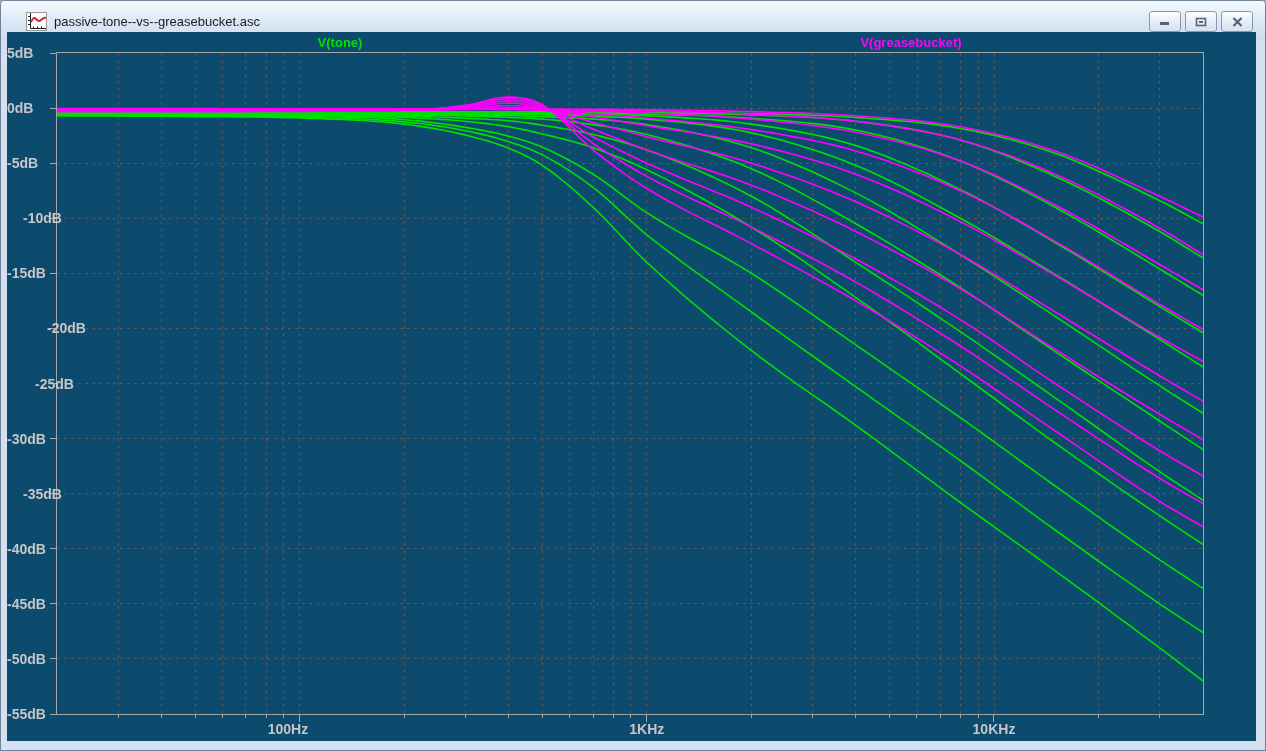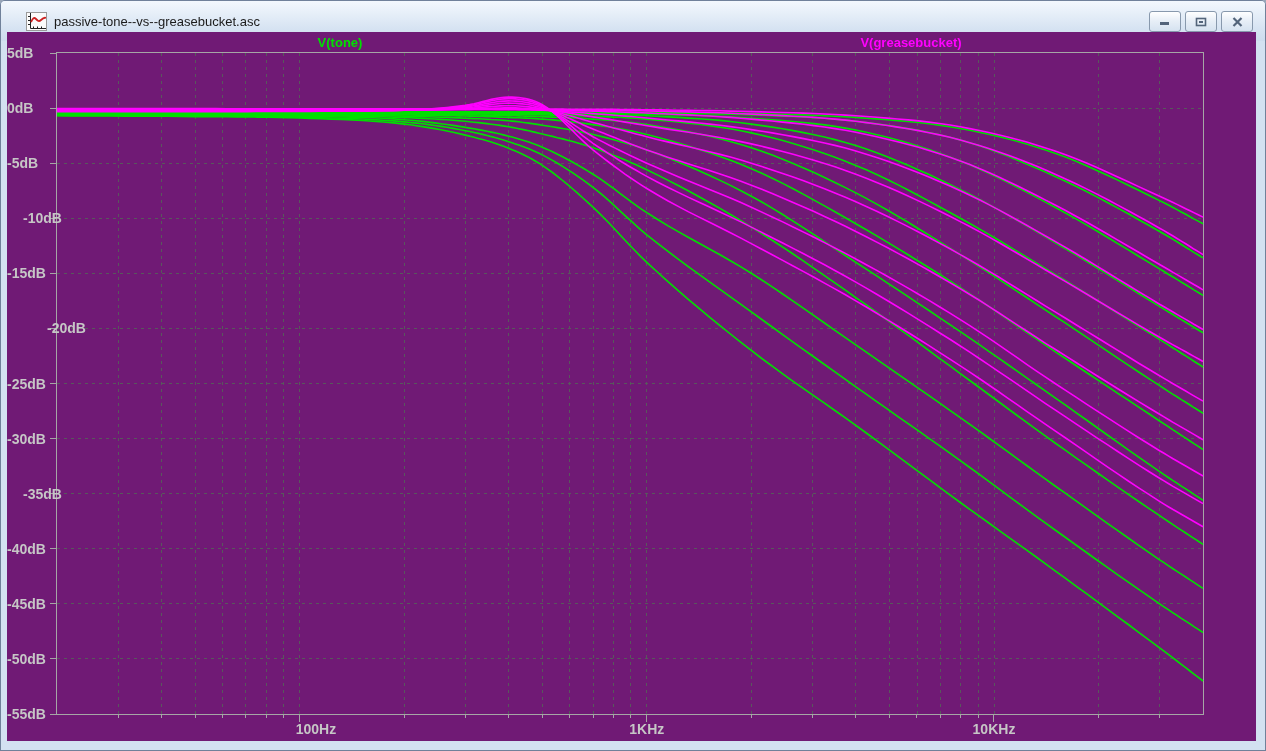--- a/index.html
+++ b/index.html
@@ -13,7 +13,7 @@
   .winbtns{position:absolute;right:12px;top:10px;display:flex;gap:4px;}
   .winbtn{width:30px;height:19px;border:1px solid #8899ad;border-radius:3px;
           background:linear-gradient(#ffffff,#e8eff7 45%,#d5e2f0);display:flex;align-items:center;justify-content:center;cursor:default;}
-  .client{position:absolute;left:7px;top:32px;width:1249px;height:709px;background:#701a75;}
+  .client{position:absolute;left:7px;top:32px;width:1249px;height:709px;background:#0c4a6e;}
   .legend-label{position:absolute;top:3px;transform:translateX(-50%);font-size:13px;font-weight:bold;white-space:nowrap;}
   .plot-border{position:absolute;left:50px;top:21px;width:1146px;height:661px;outline:1px solid #a6a6a6;}
   .traces-svg{position:absolute;left:50px;top:21px;width:1146px;height:661px;overflow:visible;}

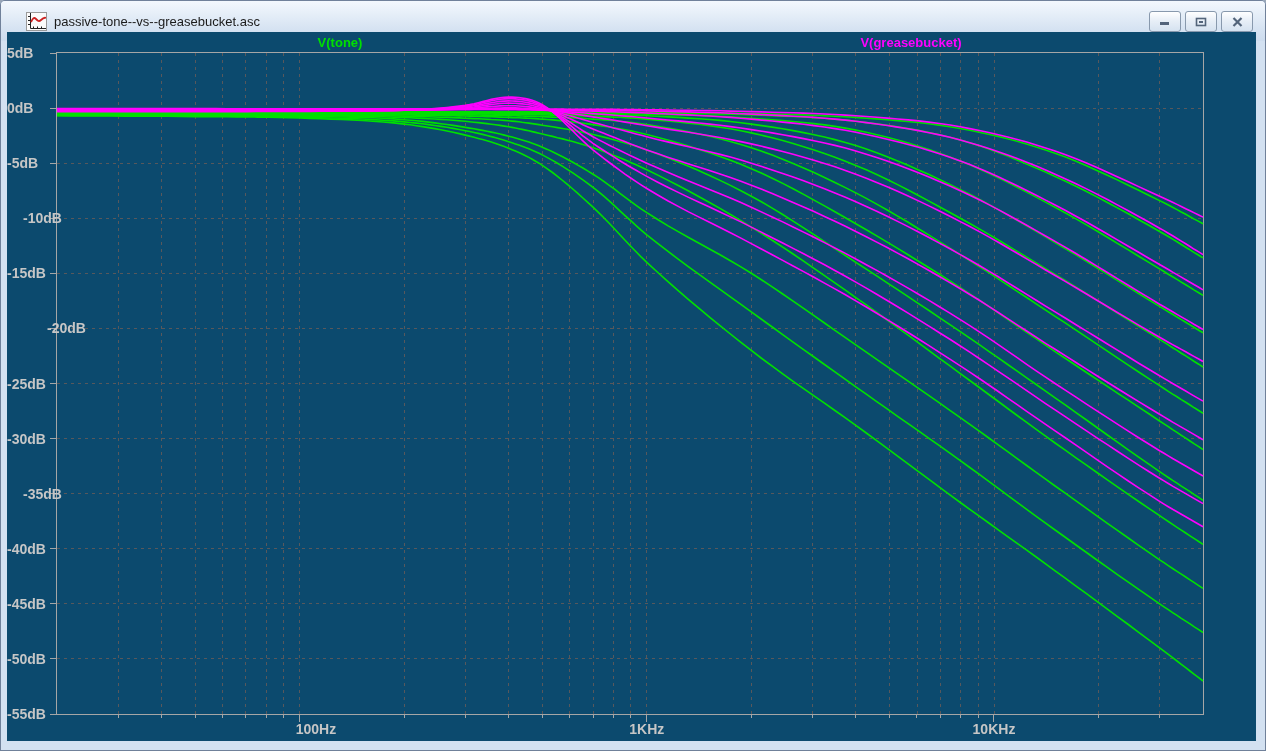--- a/index.html
+++ b/index.html
@@ -176,7 +176,7 @@
         <div class="y-axis-label" style="top: 178.25px; padding-left: 16px;">-10dB</div>
         <div class="y-axis-label" style="top: 233.333px;">-15dB</div>
         <div class="y-axis-label" style="top: 288.417px; padding-left: 40px;">-20dB</div>
-        <div class="y-axis-label" style="top: 343.5px;">-25dB</div>
+        <div class="y-axis-label" style="top: 343.5px; padding-left: 28px;">-25dB</div>
         <div class="y-axis-label" style="top: 398.583px;">-30dB</div>
         <div class="y-axis-label" style="top: 453.667px; padding-left: 16px;">-35dB</div>
         <div class="y-axis-label" style="top: 508.75px;">-40dB</div>

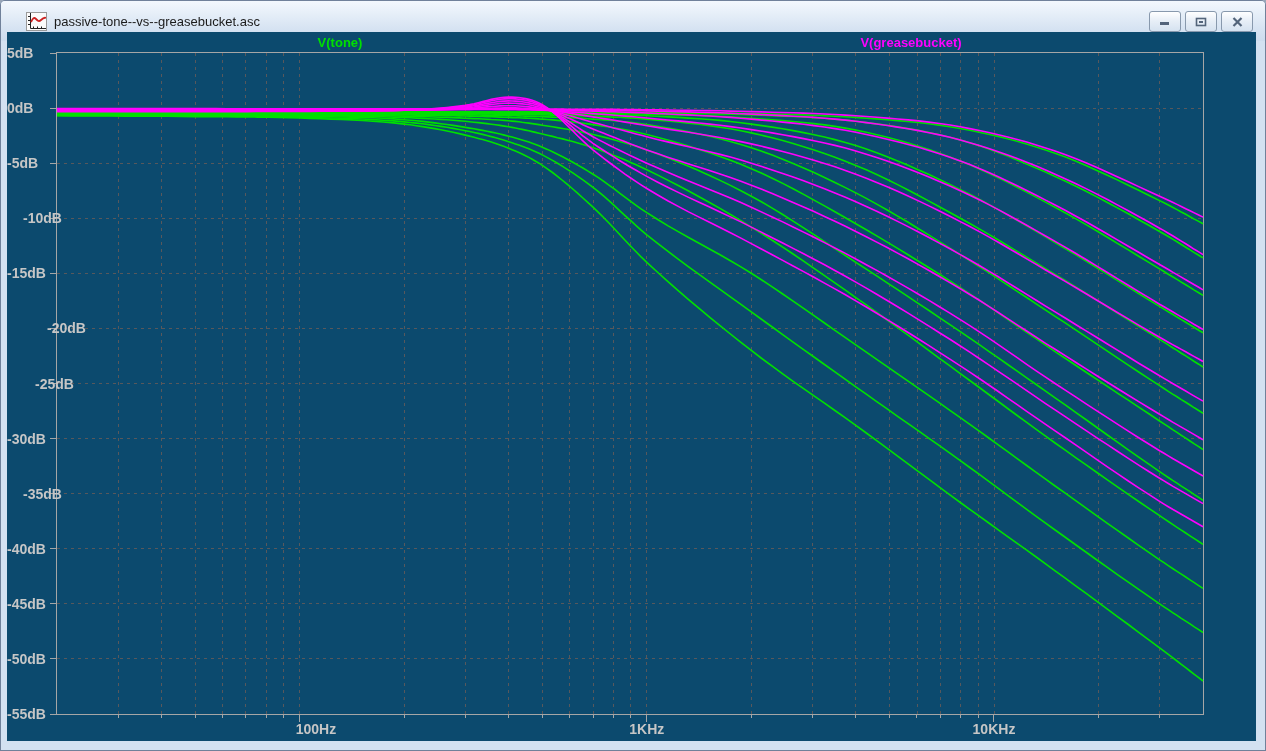--- a/index.html
+++ b/index.html
@@ -185,7 +185,7 @@
         <div class="y-axis-label" style="top: 674px;">-55dB</div>
       </div>
     <div id="x-labels">
-        <div class="x-axis-label" style="left: 309px;">100Hz</div>
+        <div class="x-axis-label" style="left: 281px;">100Hz</div>
         <div class="x-axis-label" style="left: 639.822px;">1KHz</div>
         <div class="x-axis-label" style="left: 986.986px;">10KHz</div>
       </div>

